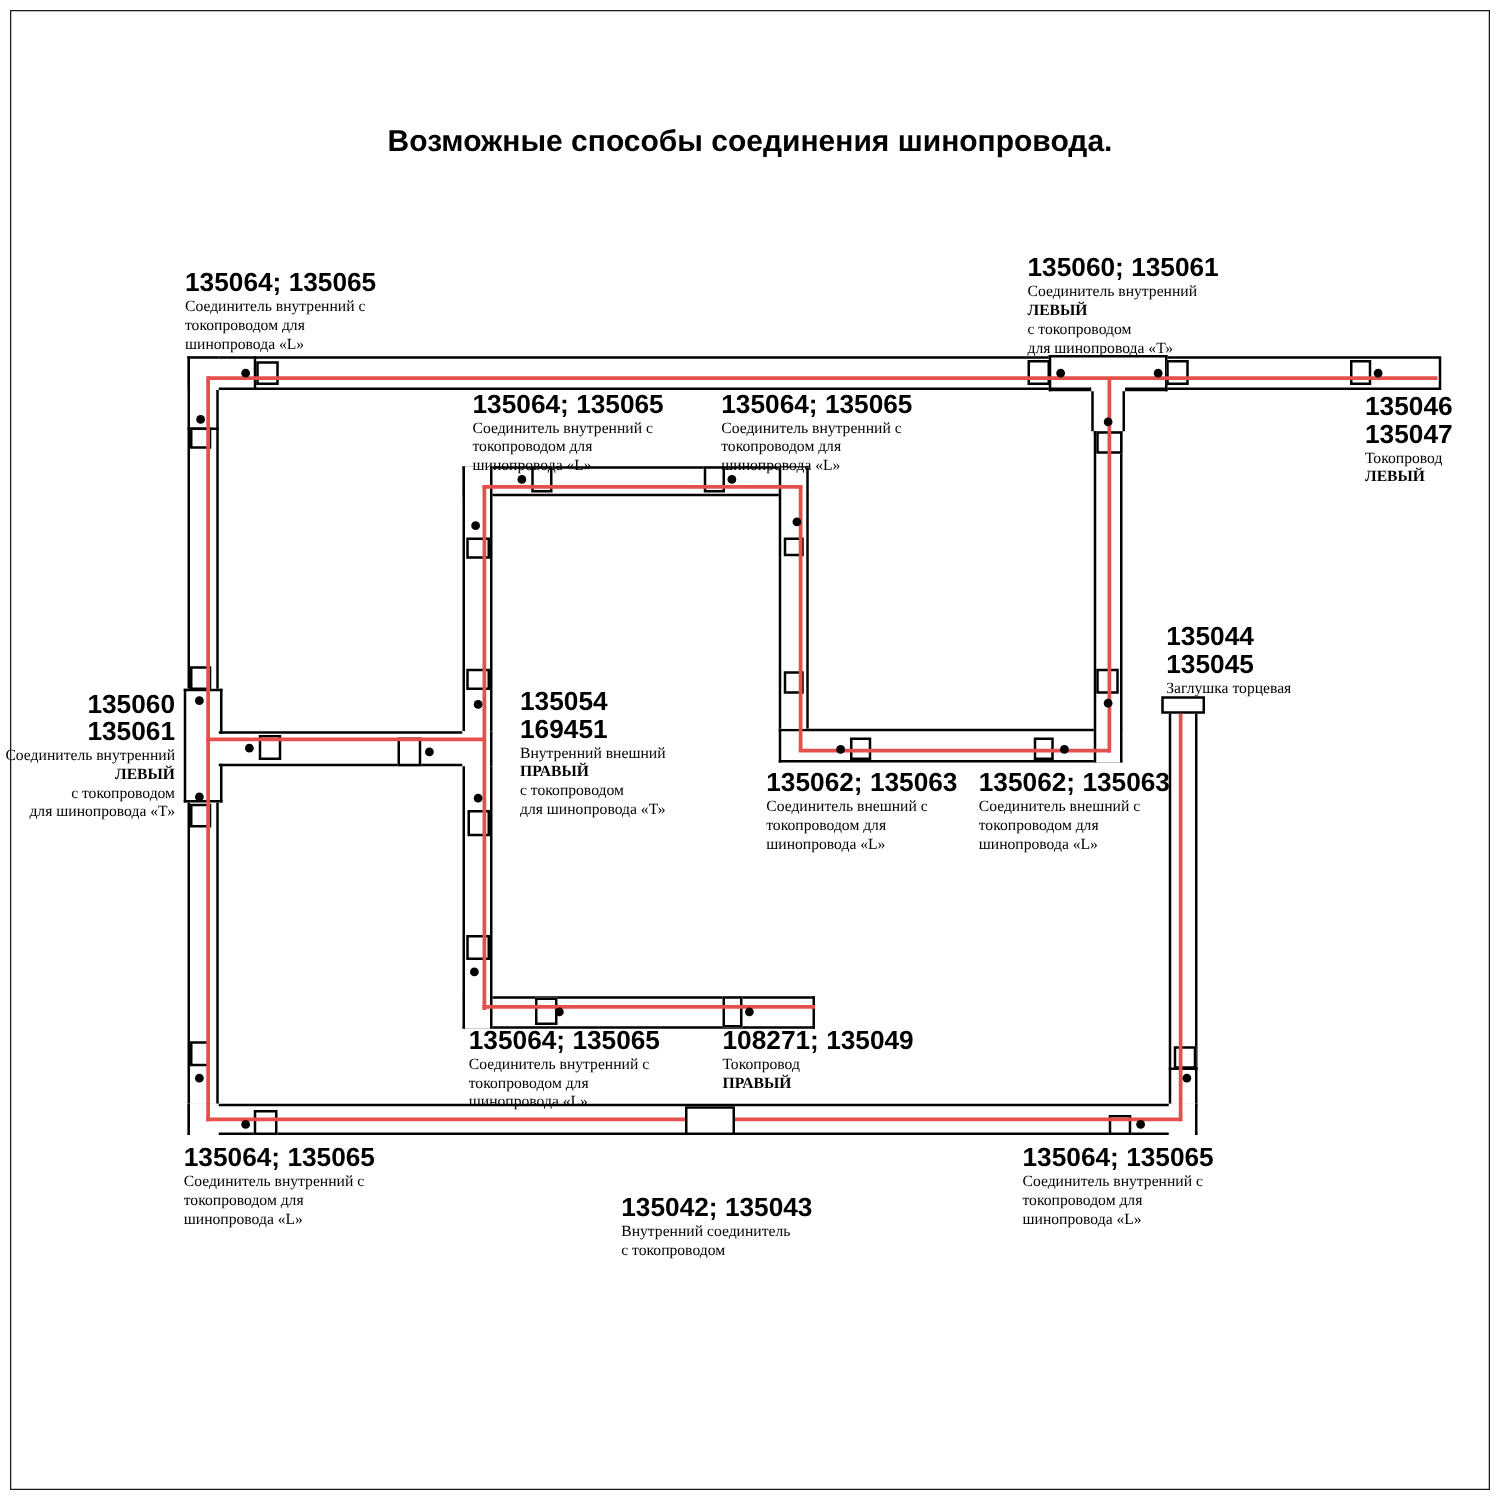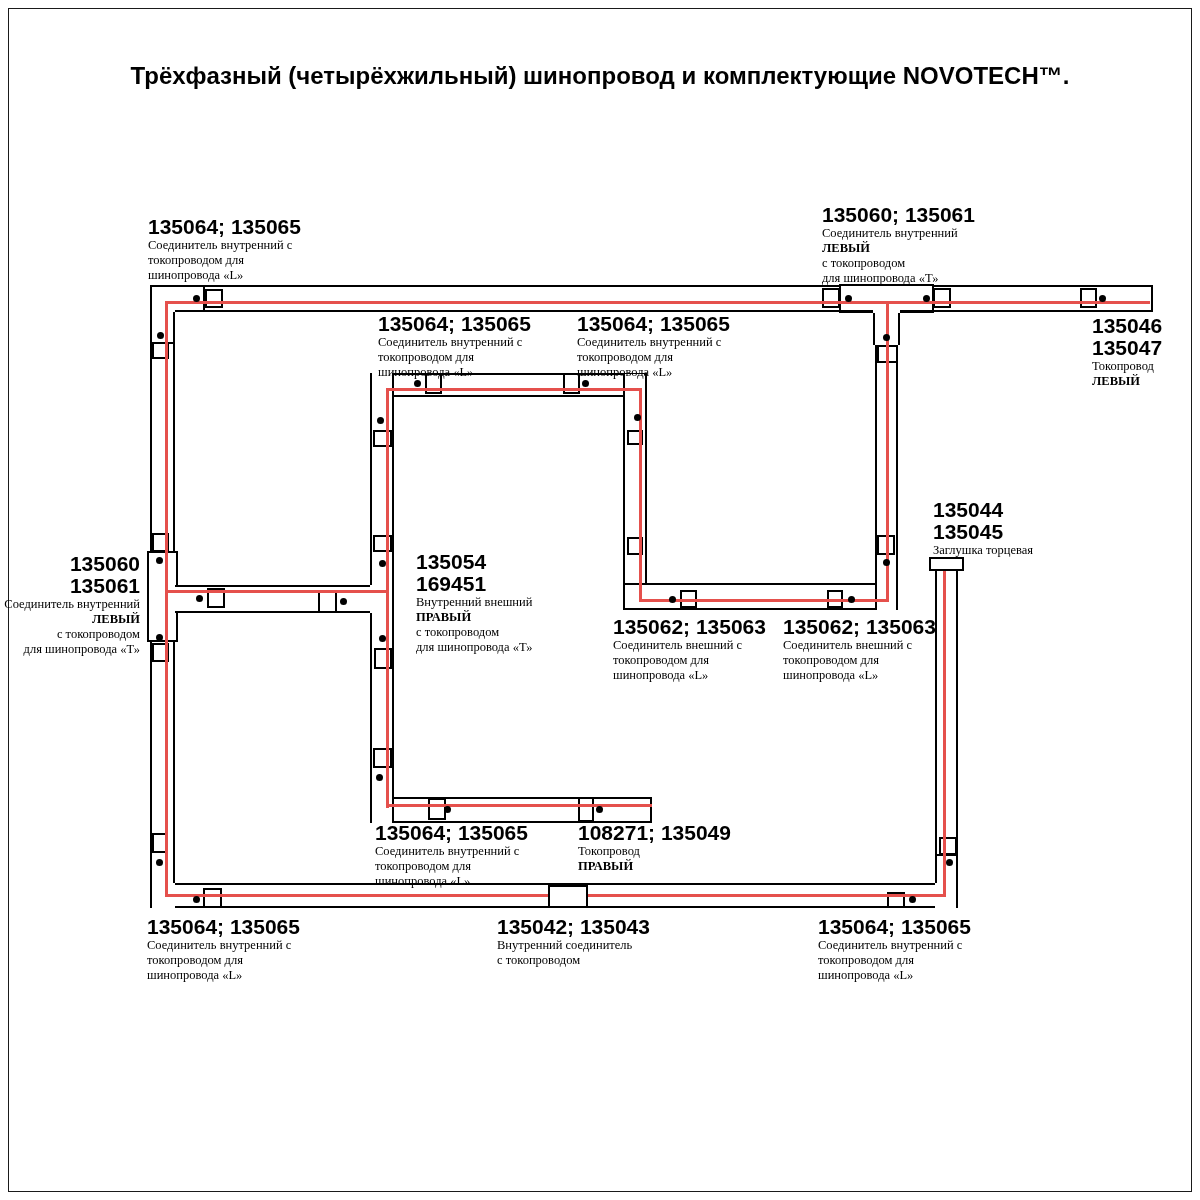--- a/index.html
+++ b/index.html
@@ -22,7 +22,6 @@
 
 <div id="page">
   <div id="frame"></div>
-  <div class="title" style="top:62px">Трёхфазный (четырёхжильный) шинопровод и комплектующие NOVOTECH™.</div>
   <div id="diagram">
       <div class="trk" style="left: 150px; top: 285px; width: 1003px; height: 27px; border-width: 2px; border-style: solid; border-color: rgb(0, 0, 0);"></div>
       <div class="trk" style="left: 150px; top: 285px; width: 25px; height: 27px; border-top: 2px solid rgb(0, 0, 0); border-left: 2px solid rgb(0, 0, 0);"></div>

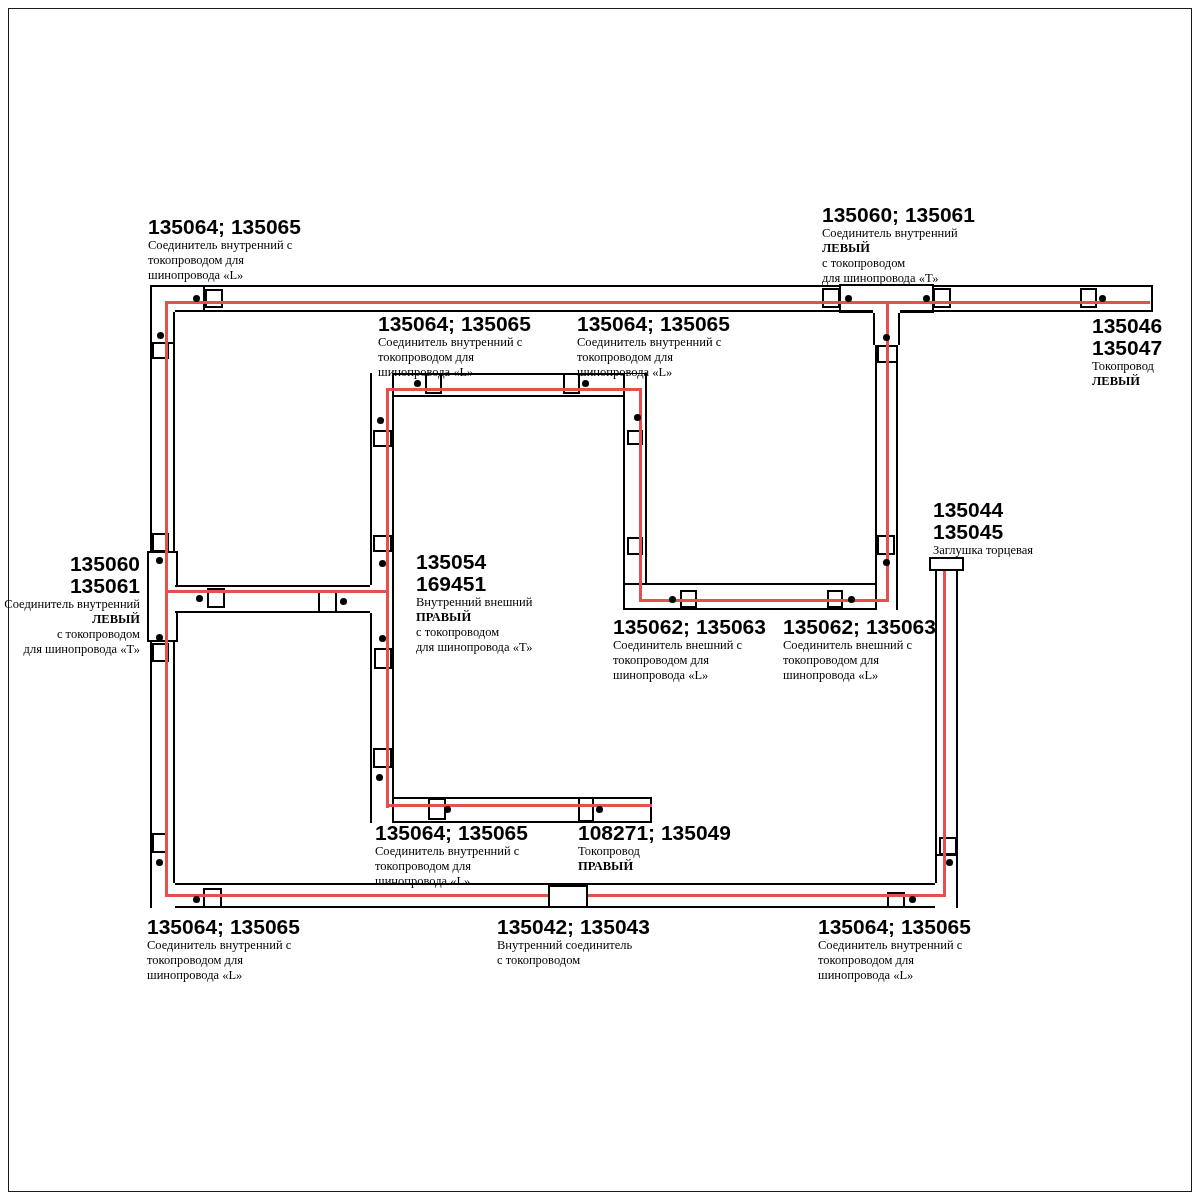--- a/index.html
+++ b/index.html
@@ -22,6 +22,7 @@
 
 <div id="page">
   <div id="frame"></div>
+  <div class="title" style="top:100px">Возможные способы соединения шинопровода.</div>
   <div id="diagram">
       <div class="trk" style="left: 150px; top: 285px; width: 1003px; height: 27px; border-width: 2px; border-style: solid; border-color: rgb(0, 0, 0);"></div>
       <div class="trk" style="left: 150px; top: 285px; width: 25px; height: 27px; border-top: 2px solid rgb(0, 0, 0); border-left: 2px solid rgb(0, 0, 0);"></div>

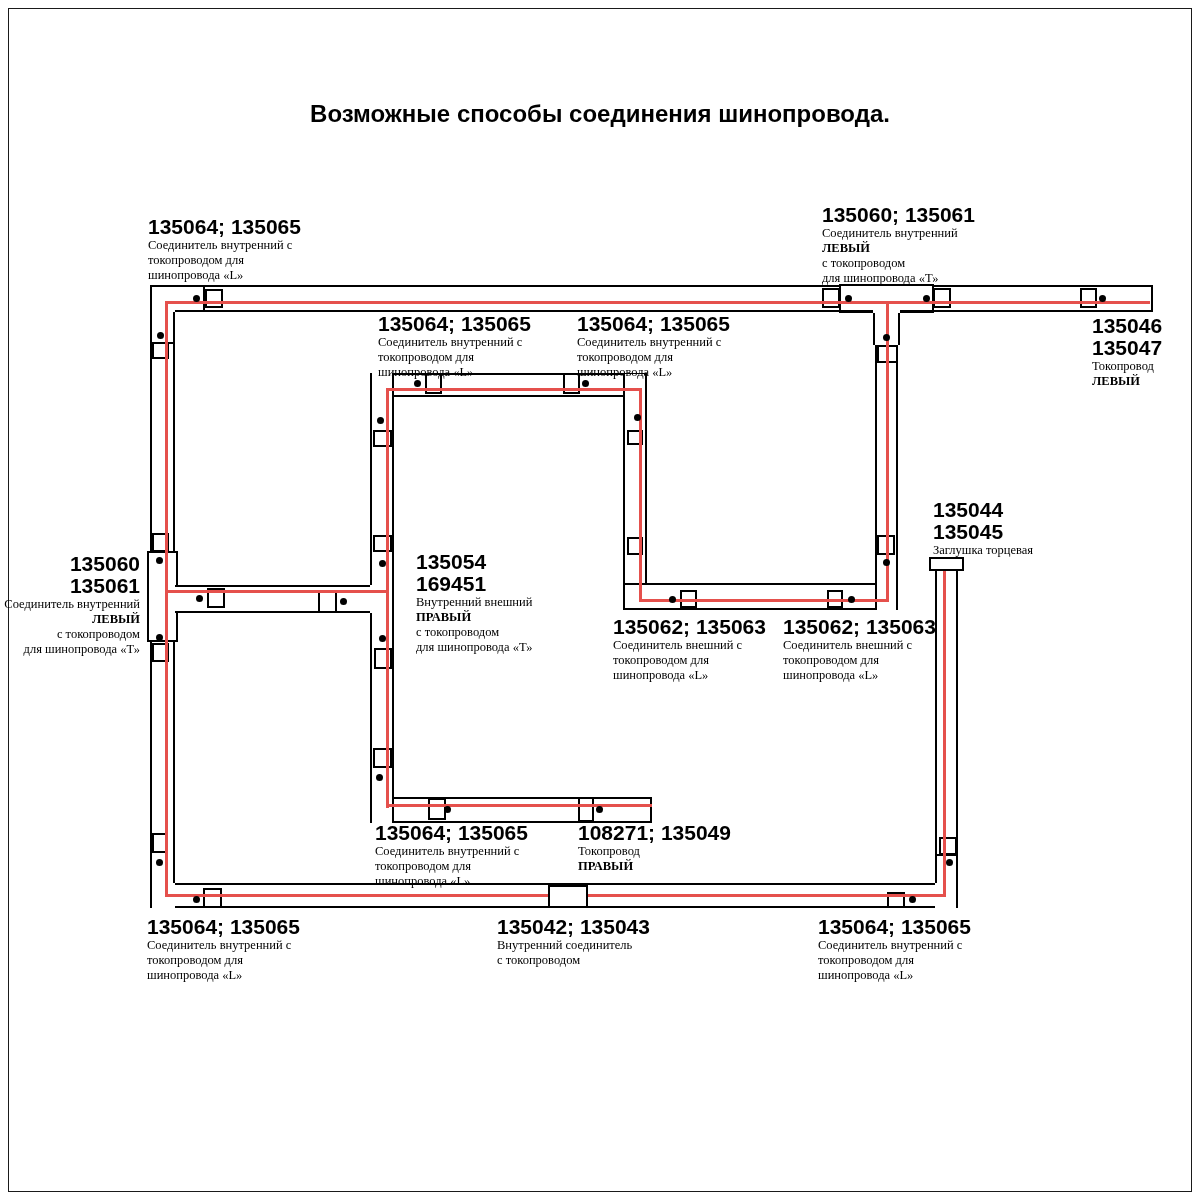--- a/index.html
+++ b/index.html
@@ -197,7 +197,7 @@
         <div class="ltxt">токопроводом для</div>
         <div class="ltxt">шинопровода «L»</div>
       </div>
-      <div class="label" style="top: 916px; left: 497px;">
+      <div class="label" style="top: 956px; left: 497px;">
         <div class="lnum">135042; 135043</div>
         <div class="ltxt">Внутренний соединитель</div>
         <div class="ltxt">с токопроводом</div>

